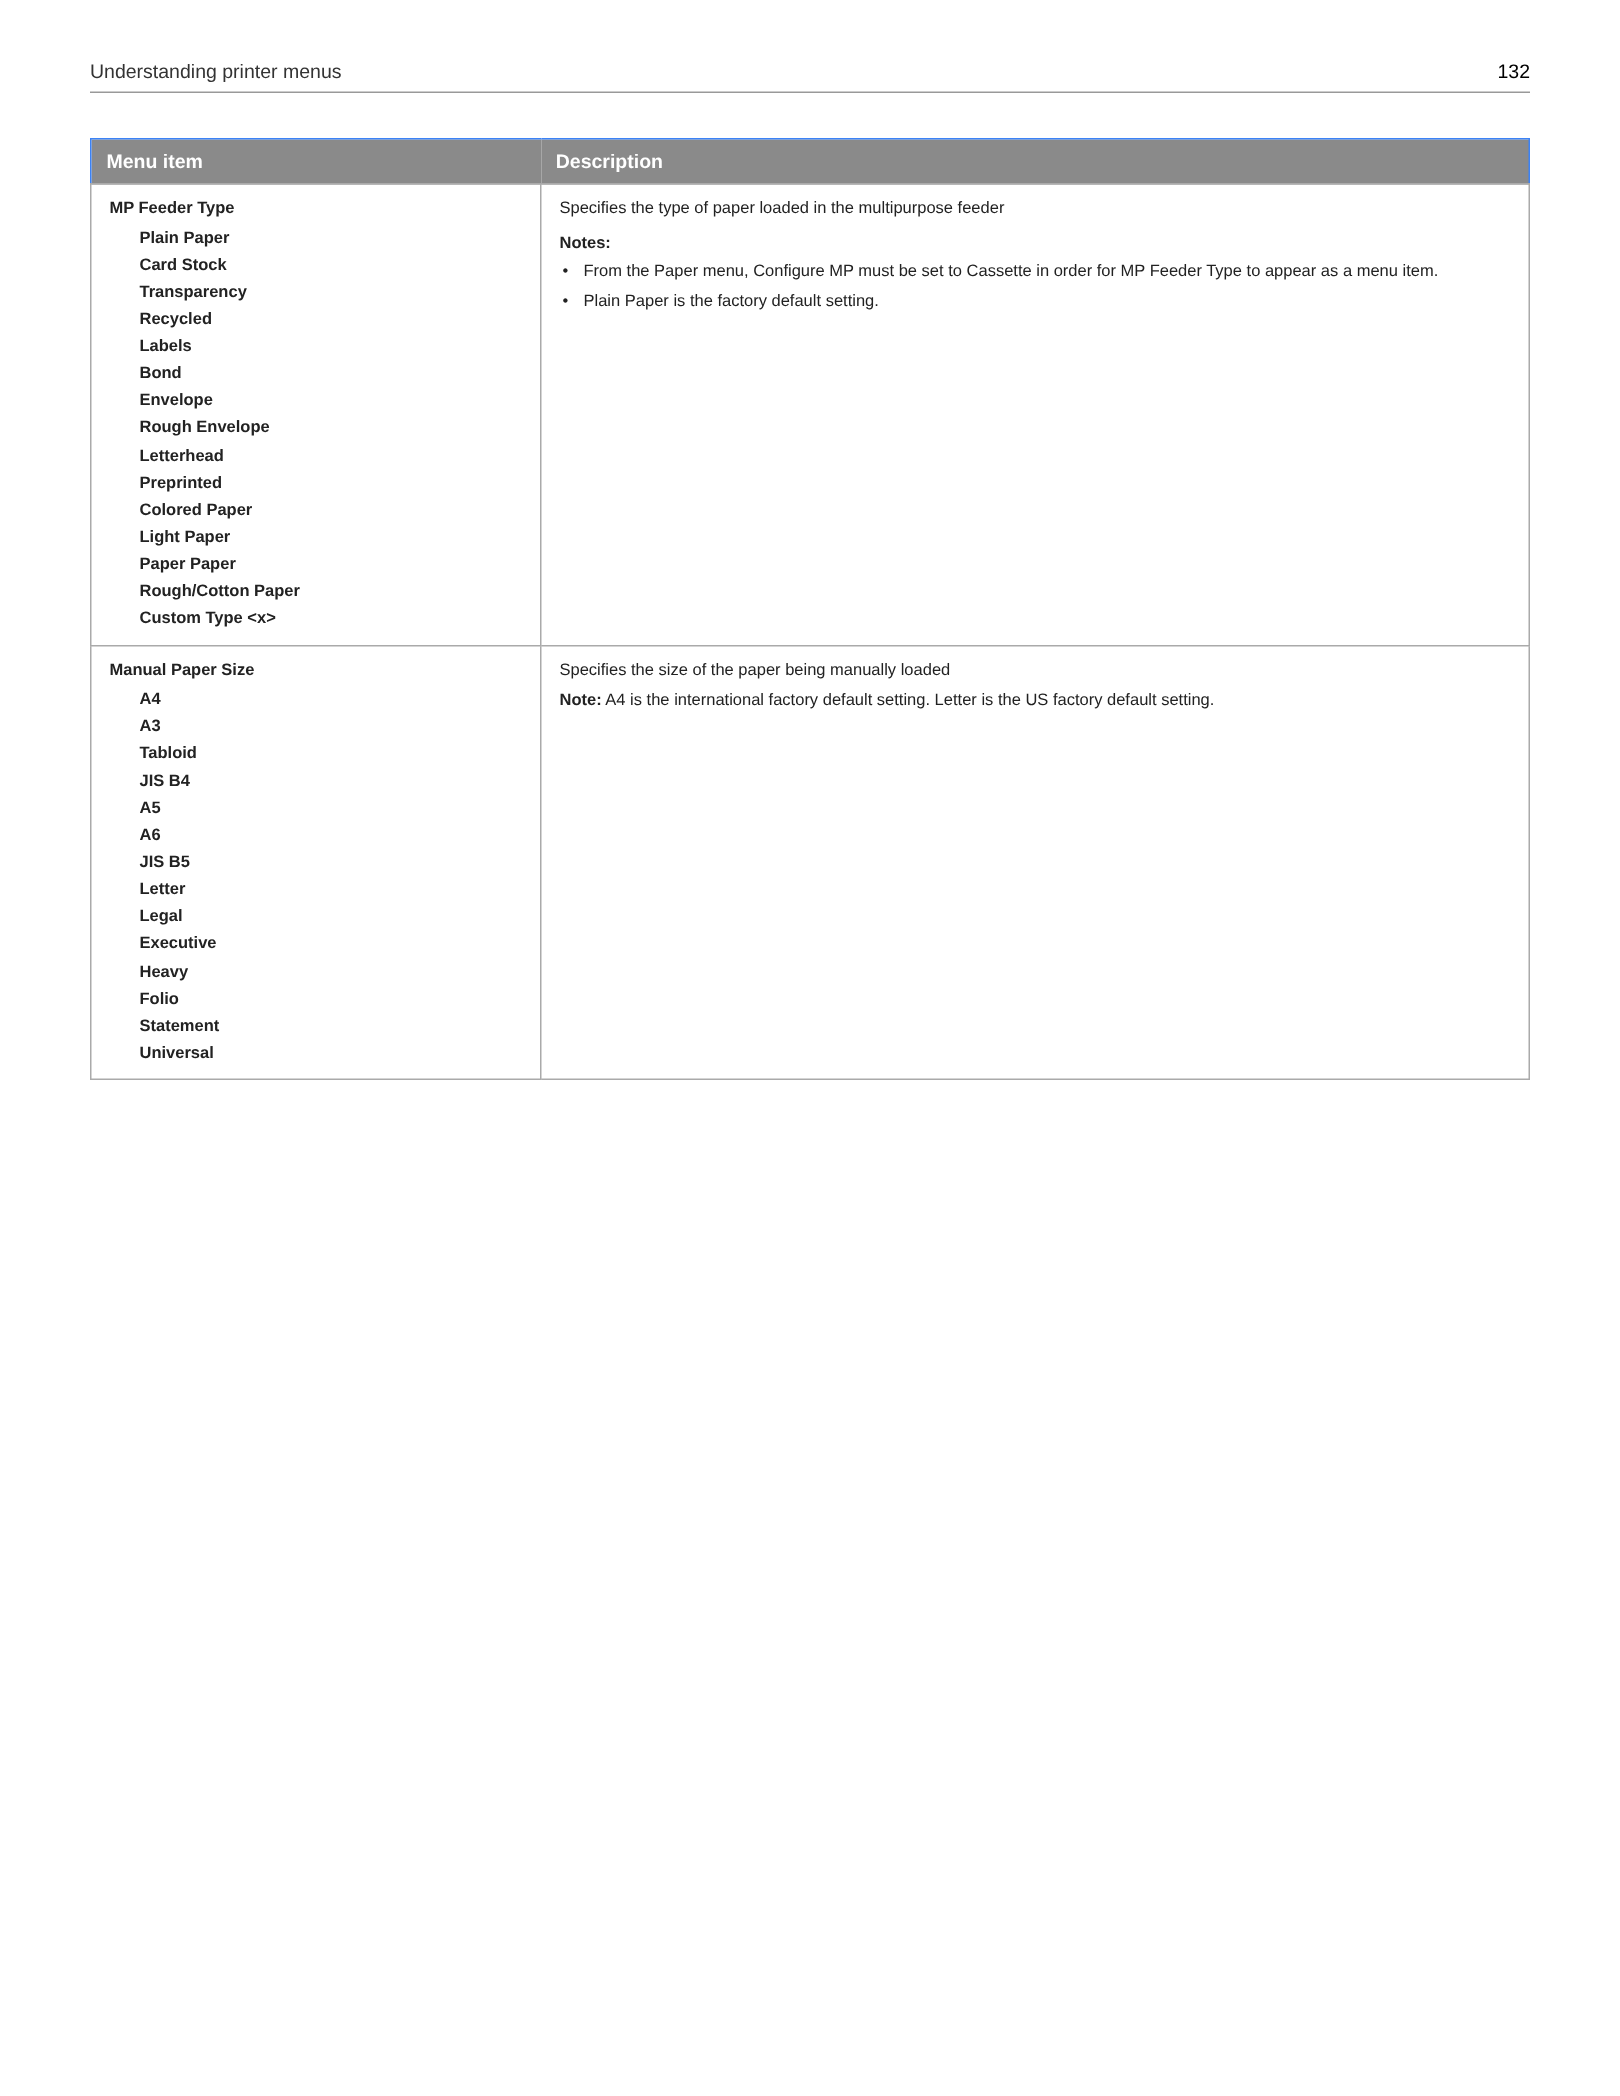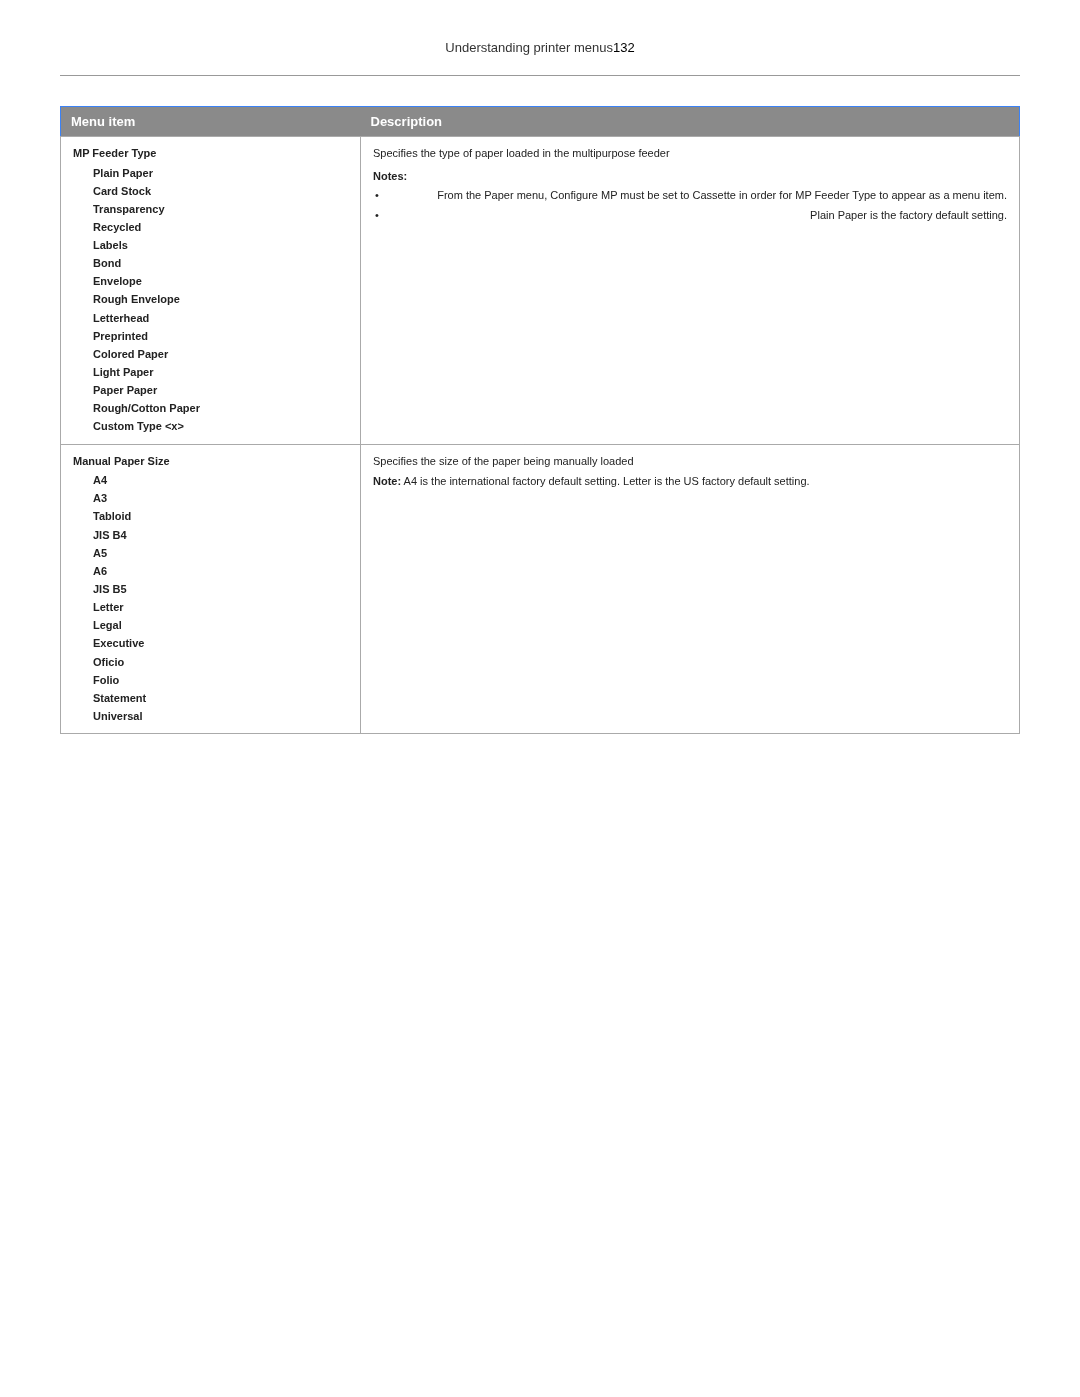--- a/index.html
+++ b/index.html
@@ -20,10 +20,10 @@
 
     .page-header {
       display: flex;
-      justify-content: center;
+      justify-content: space-between;
       align-items: center;
       border-bottom: 1px solid #999;
-      padding-bottom: 20px;
+      padding-bottom: 6px;
       margin-bottom: 30px;
     }
 

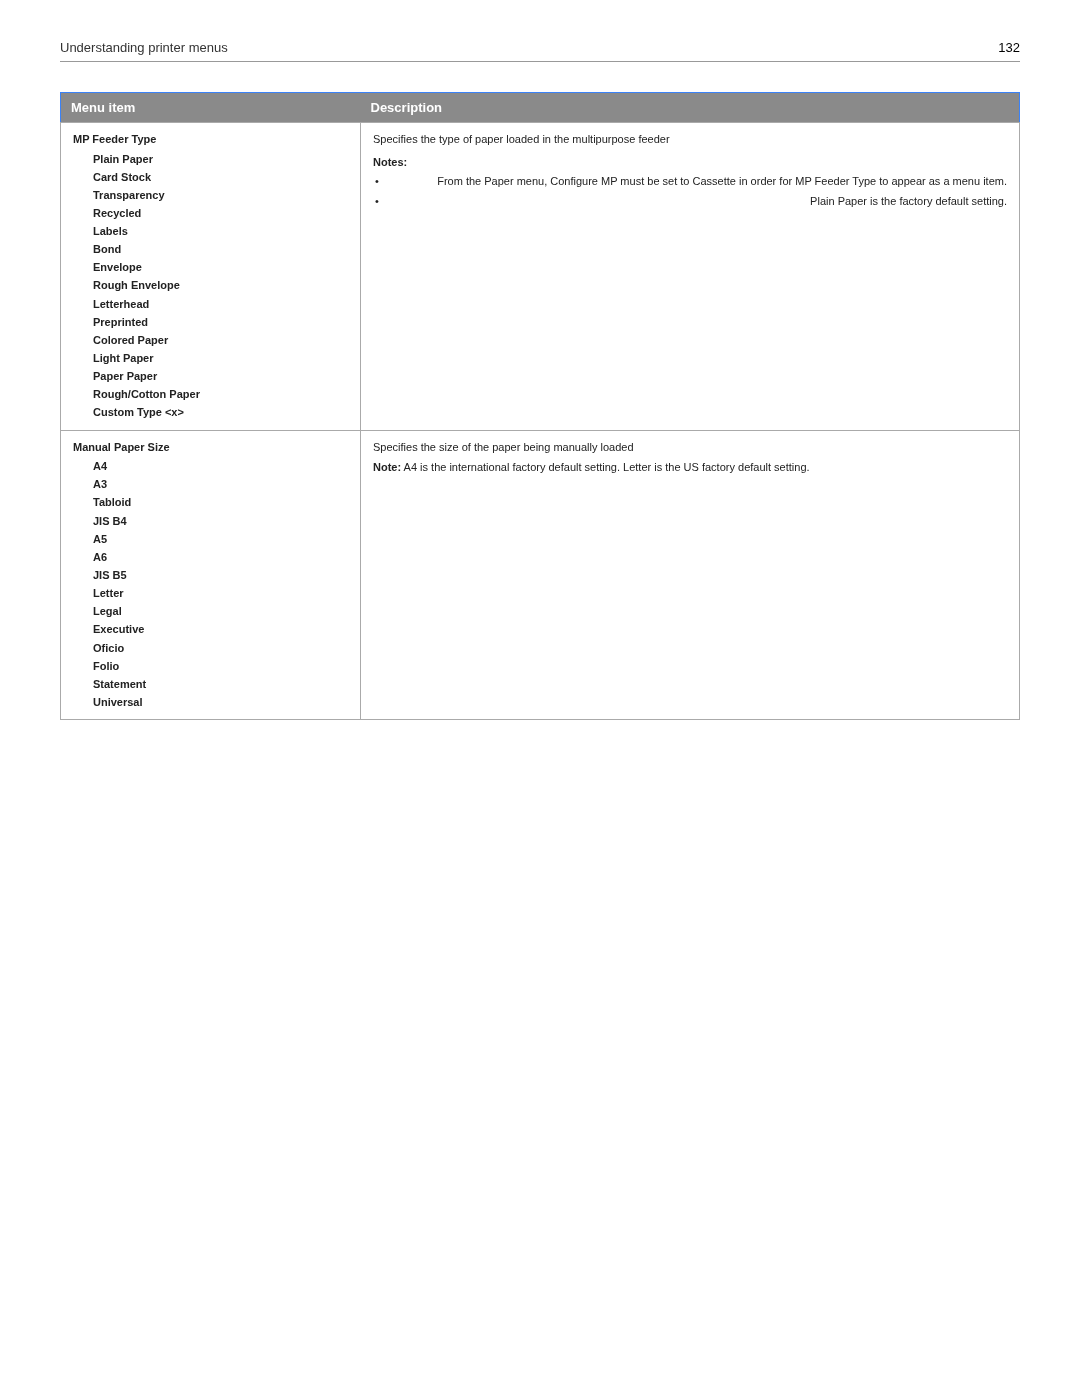--- a/index.html
+++ b/index.html
@@ -100,7 +100,6 @@
       position: relative;
       margin-bottom: 4px;
       line-height: 1.45;
-      text-align: right;
     }
 
     .bullet-list li::before {

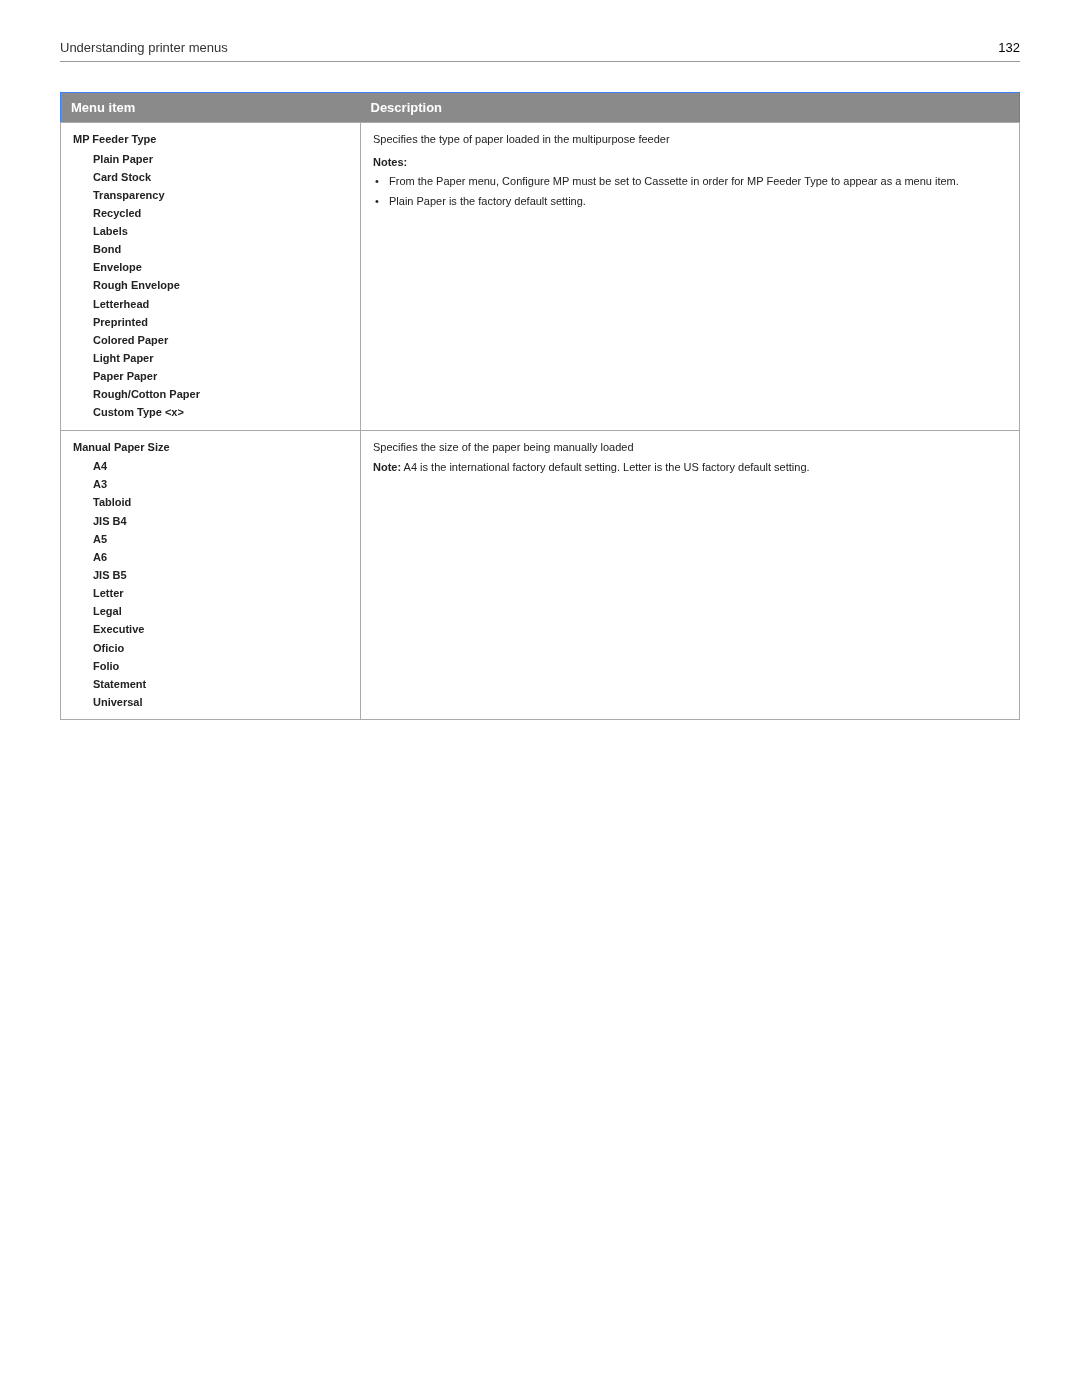--- a/index.html
+++ b/index.html
@@ -177,7 +177,7 @@
           <div class="menu-sub-item">Letter</div>
           <div class="menu-sub-item">Legal</div>
           <div class="menu-sub-item">Executive</div>
-          <div class="menu-sub-item">Oficio</div>
+          <div class="menu-sub-item">Heavy</div>
           <div class="menu-sub-item">Folio</div>
           <div class="menu-sub-item">Statement</div>
           <div class="menu-sub-item">Universal</div>

